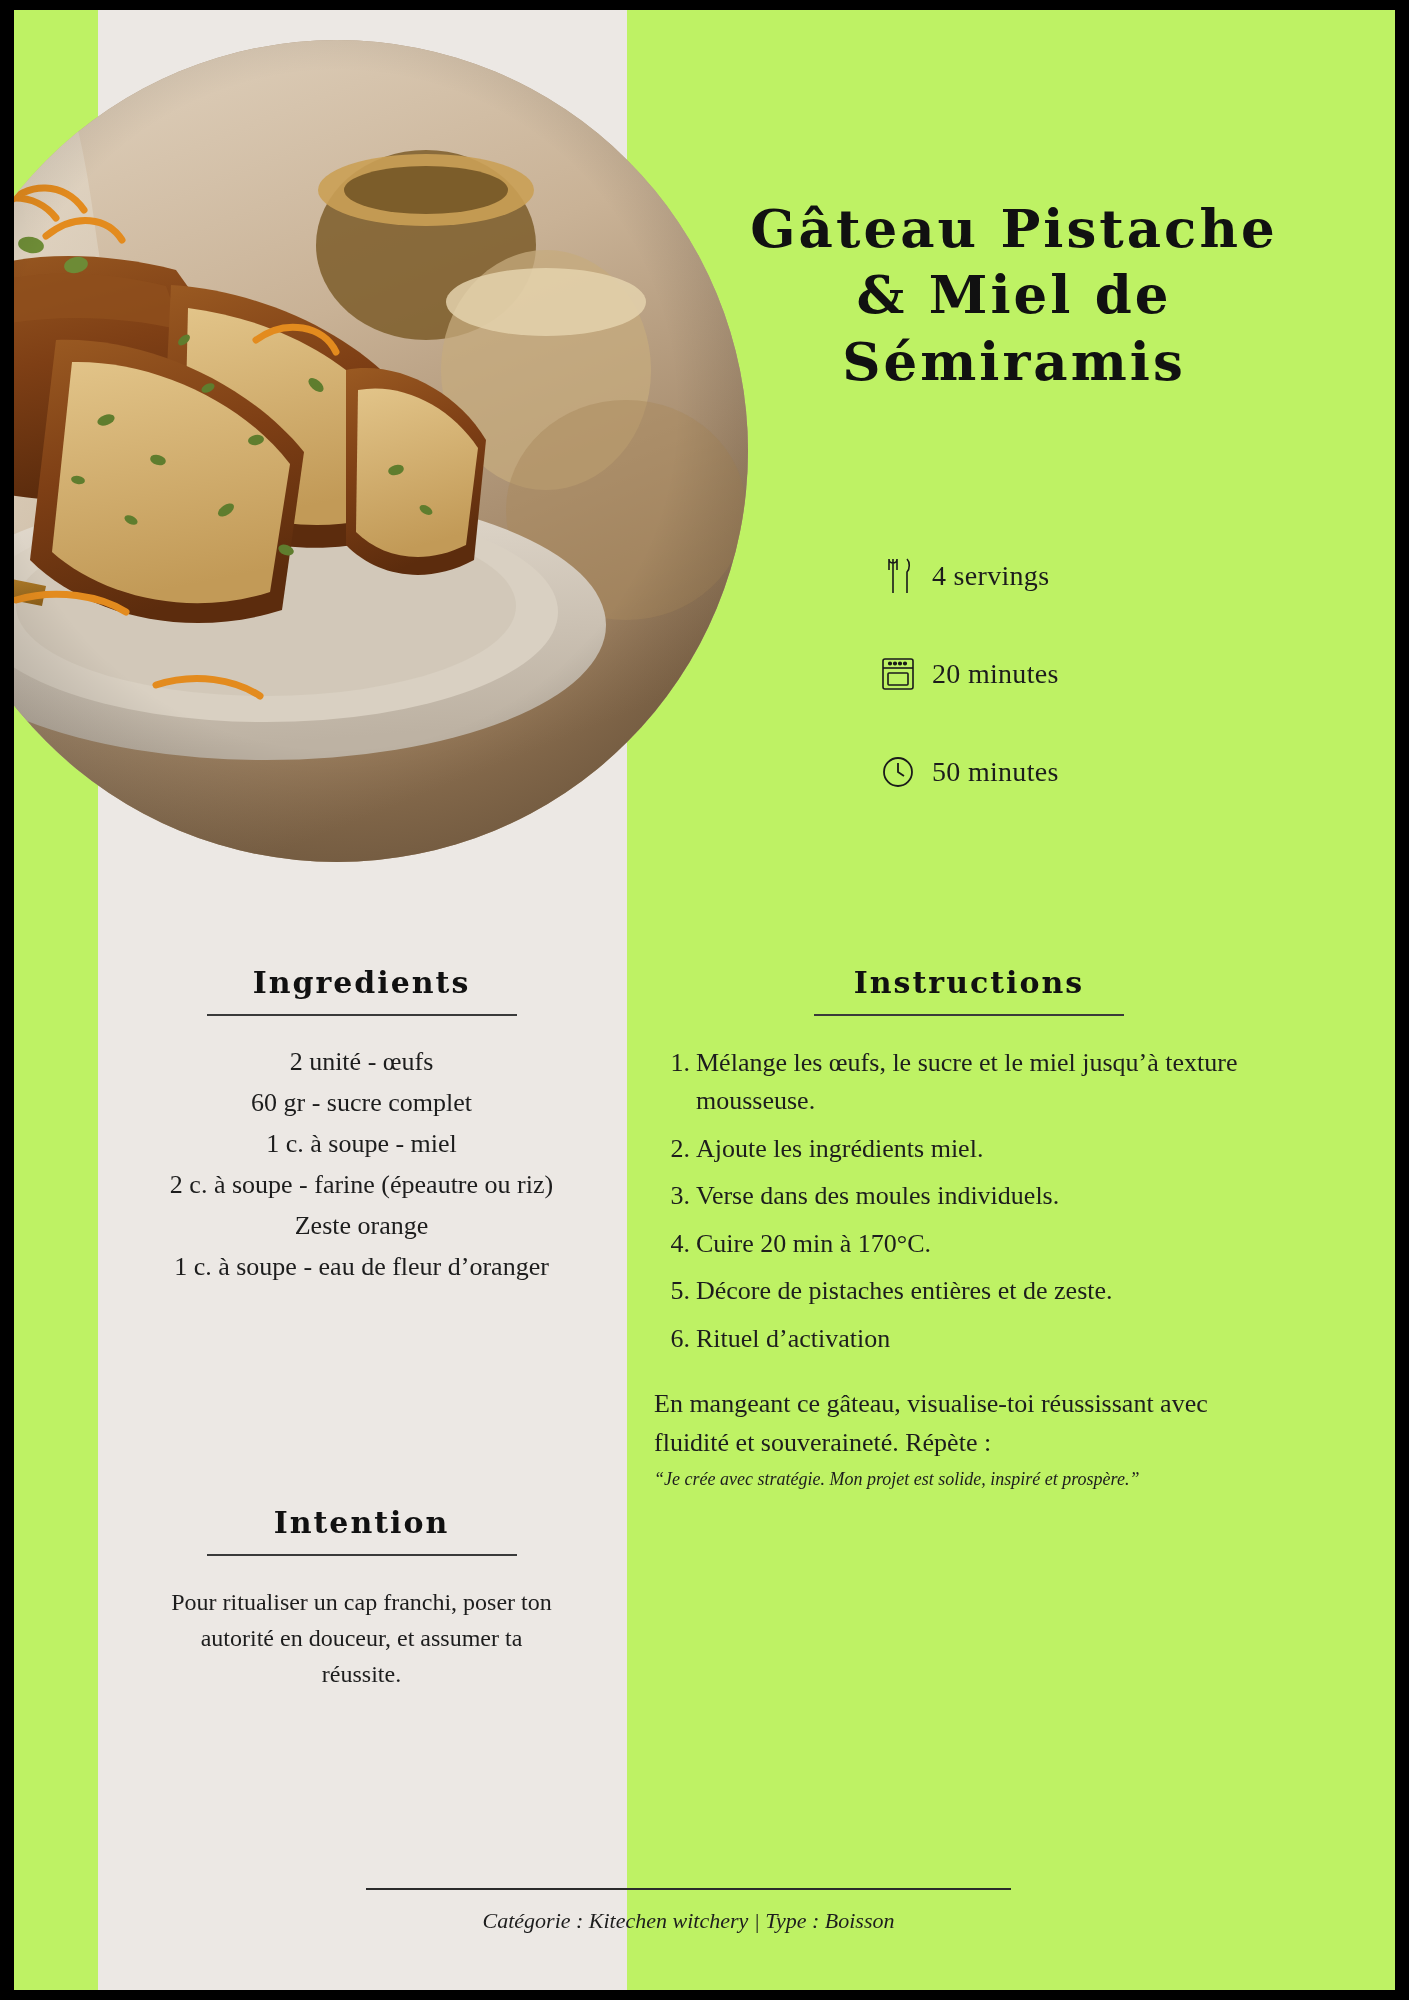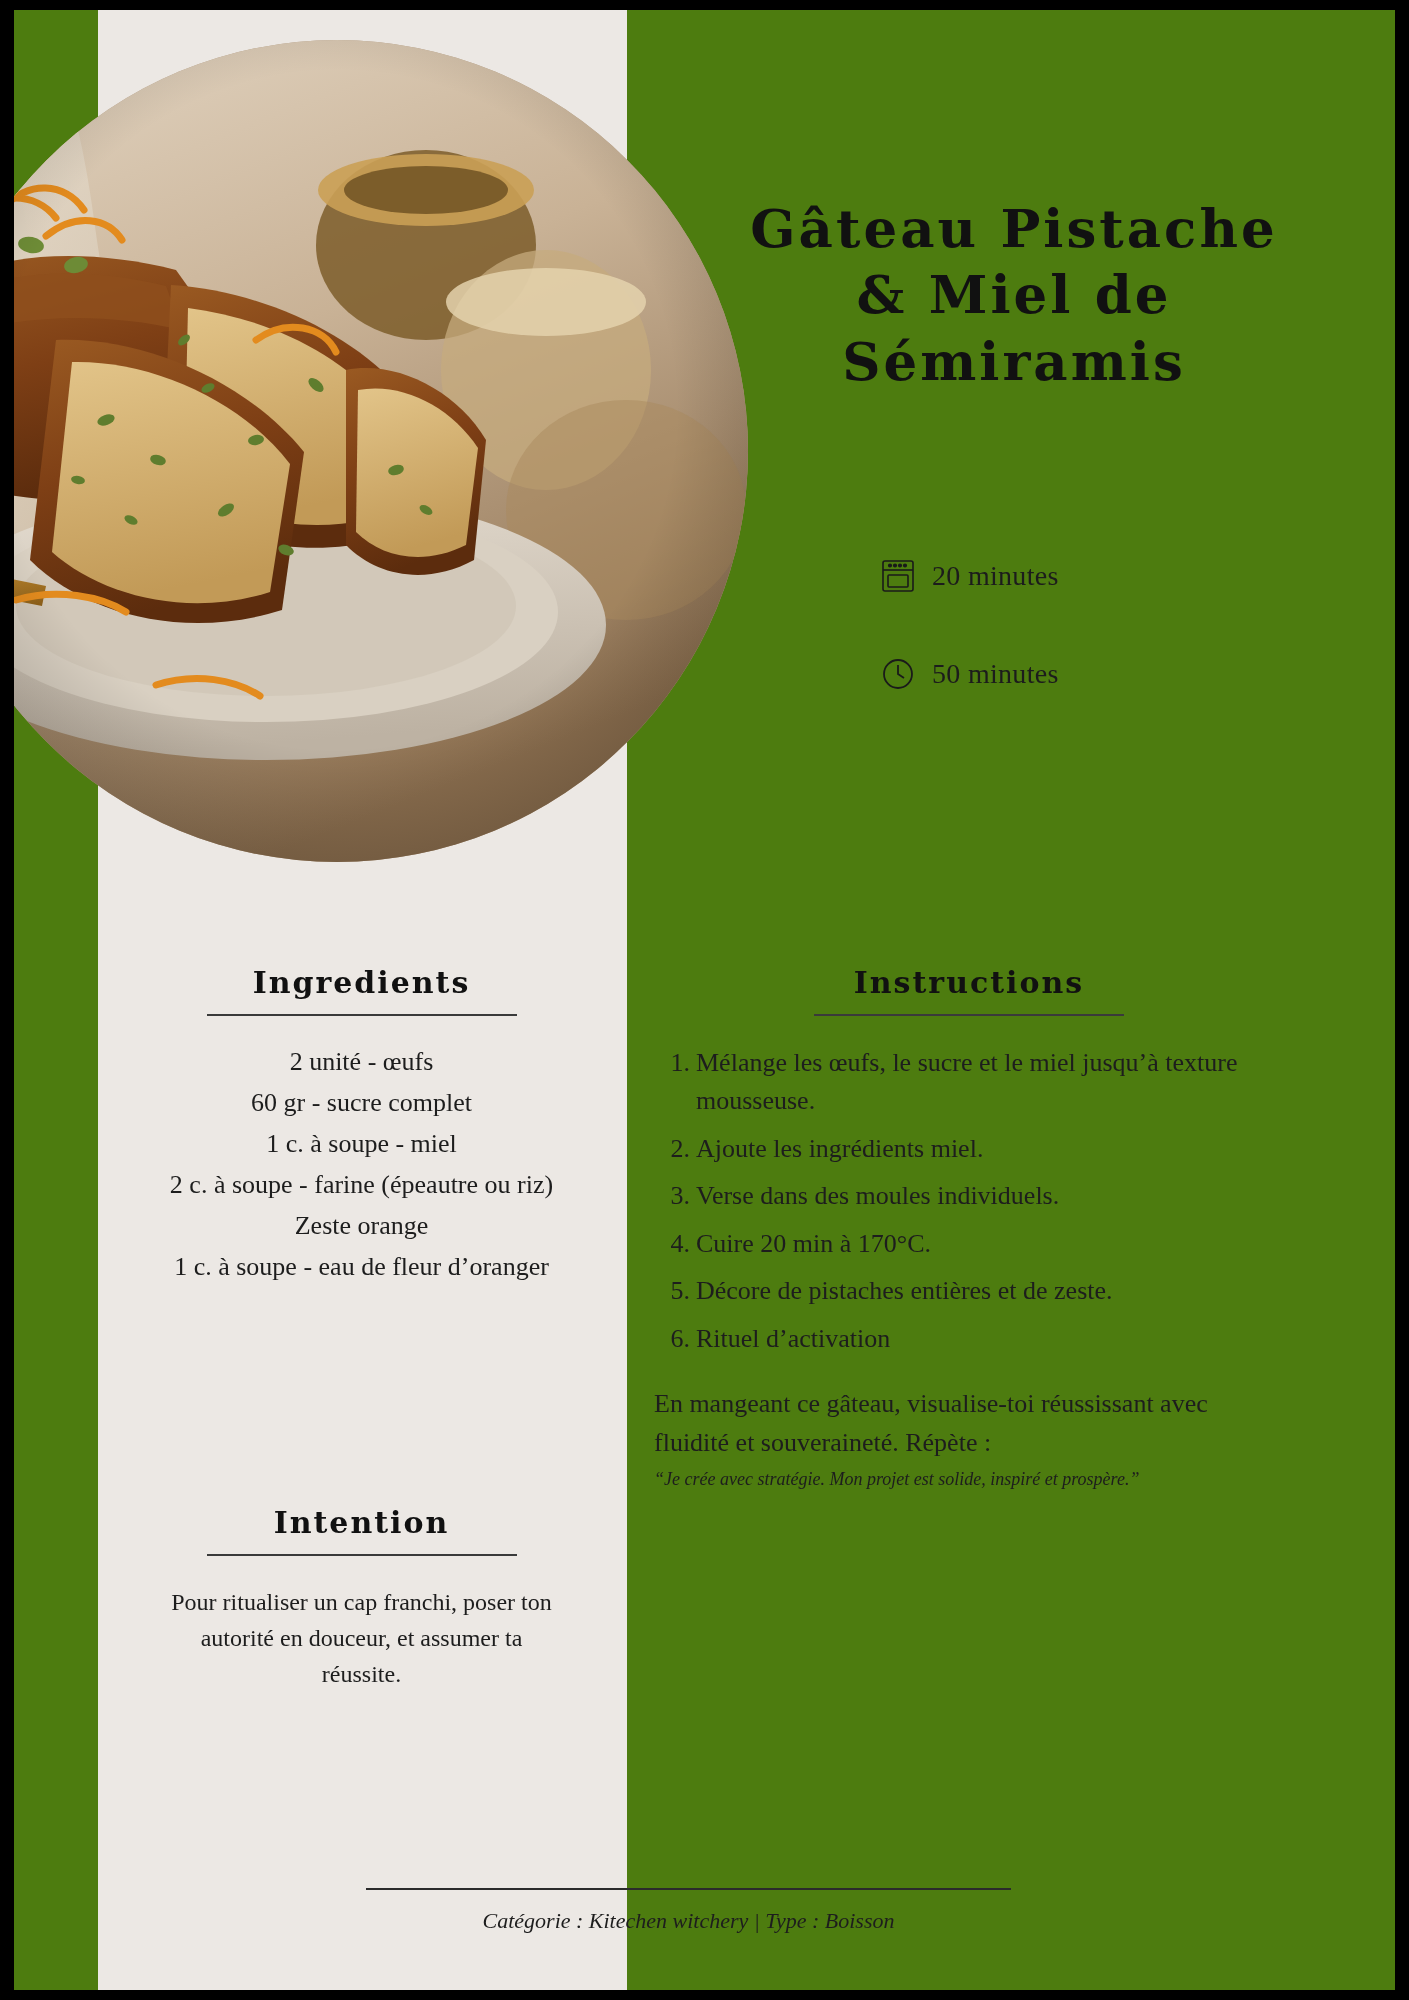--- a/index.html
+++ b/index.html
@@ -19,7 +19,7 @@
     top: 10px;
     width: 1381px;
     height: 1980px;
-    background: #4d7c0f;
+    background: #bef264;
     overflow: hidden;
   }
   

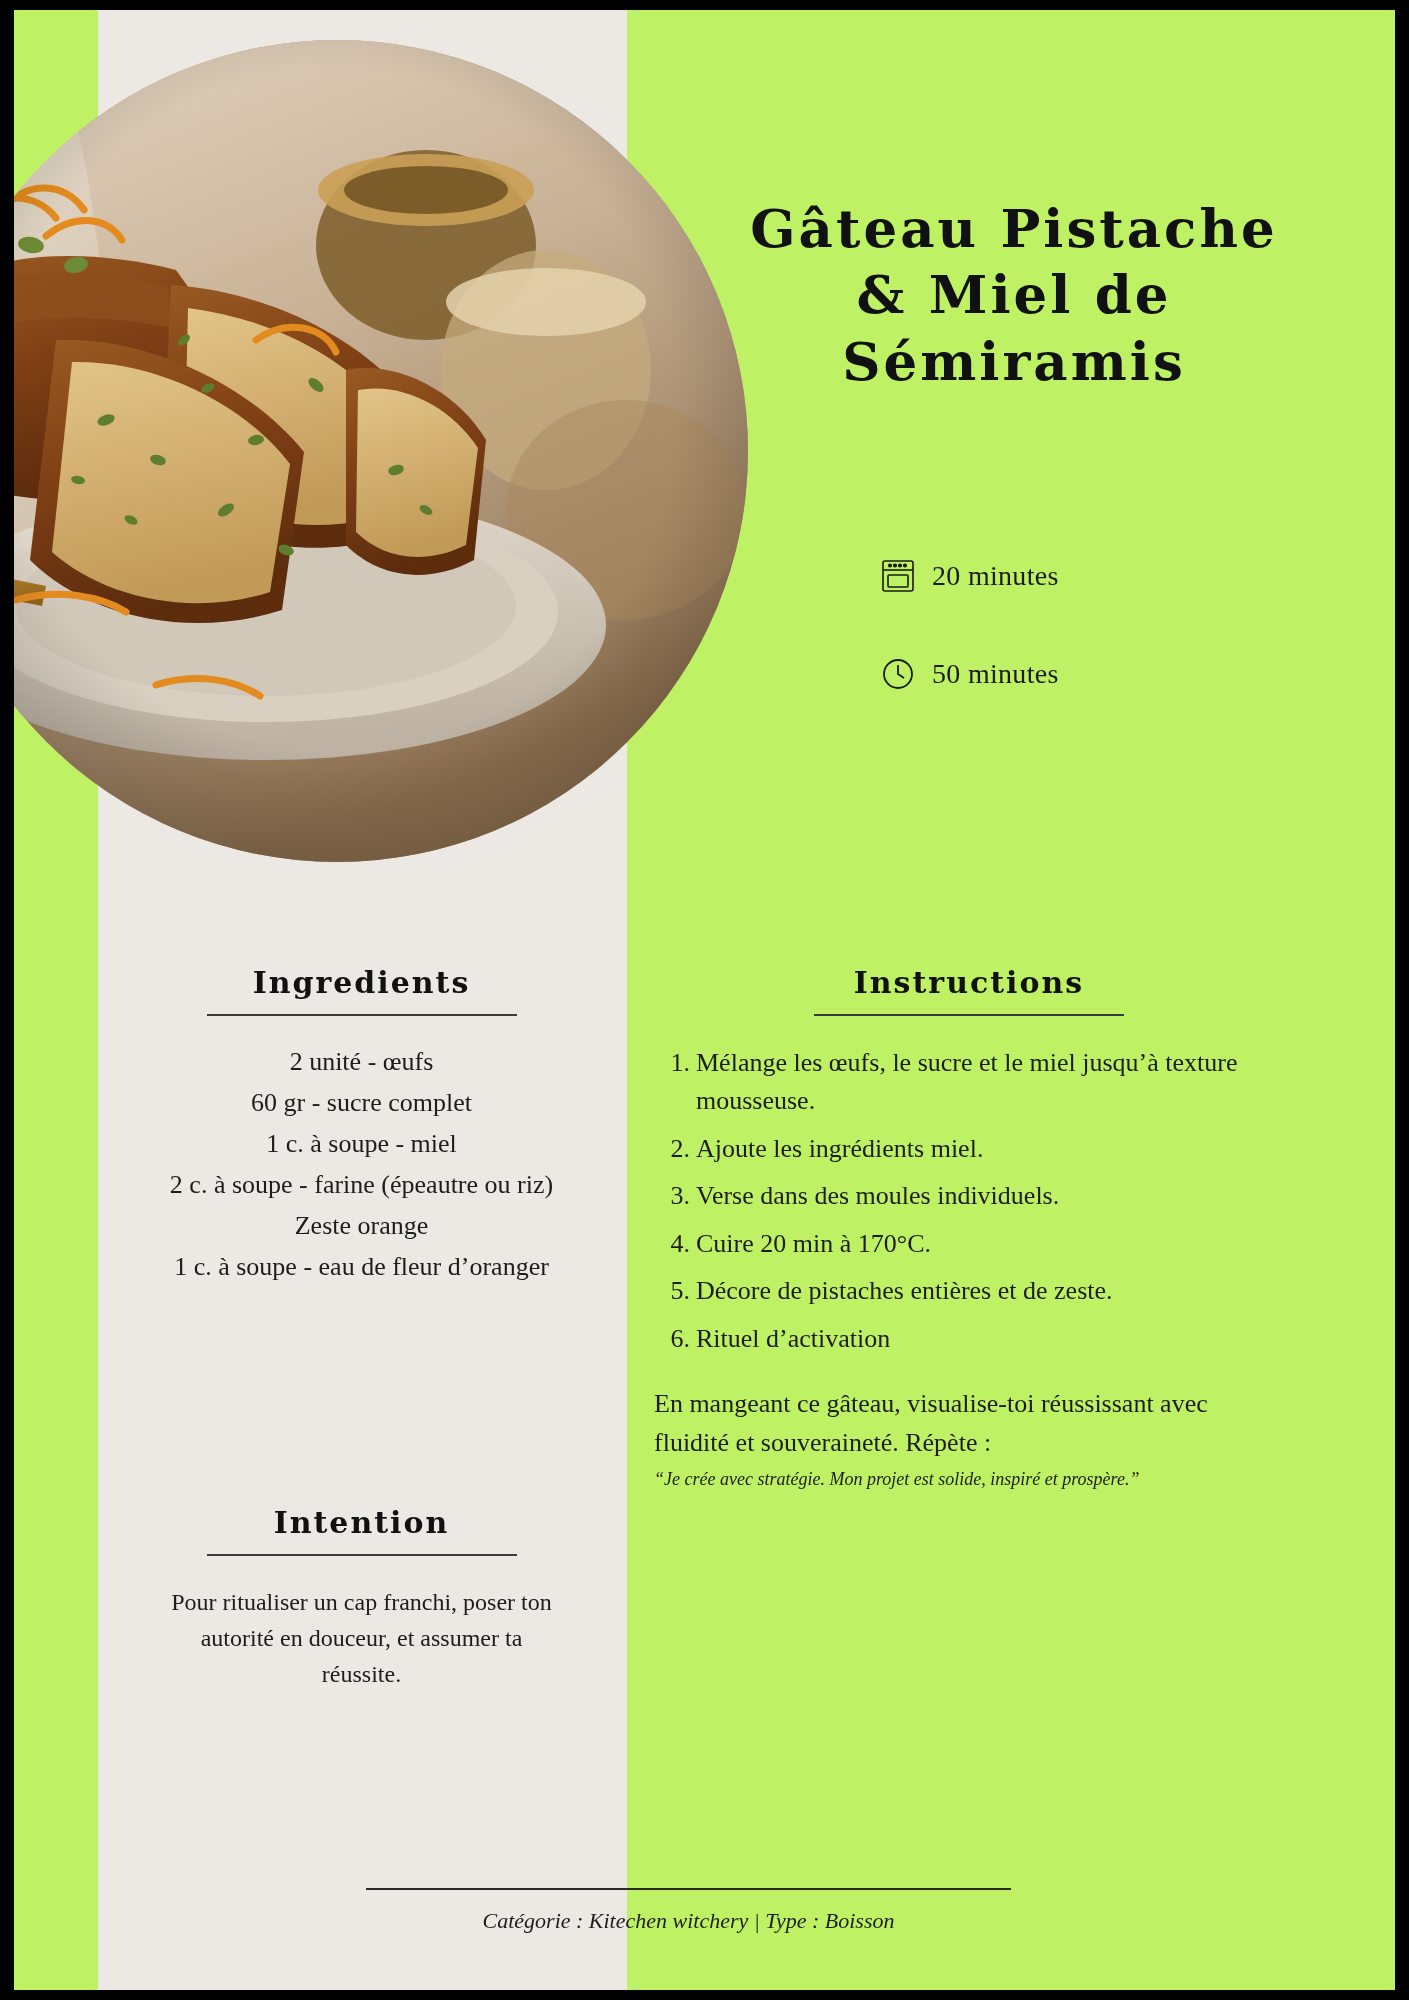--- a/index.html
+++ b/index.html
@@ -318,6 +318,15 @@
 
   <div class="meta">
 
+    <div class="meta-row">
+      <span class="meta-icon">
+        <svg width="30" height="38" viewBox="0 0 30 38" fill="none" stroke="#1a1a1a" stroke-width="1.6">
+          <path d="M6 2 V13 M10 2 V13 M14 2 V13 M10 13 V36 M6 2 a4 4 0 0 0 8 0"></path>
+          <path d="M24 2 c3 3 3 10 0 13 v21"></path>
+        </svg>
+      </span>
+      <span class="meta-label">4 servings</span>
+    </div>
 
     <div class="meta-row">
       <span class="meta-icon">

